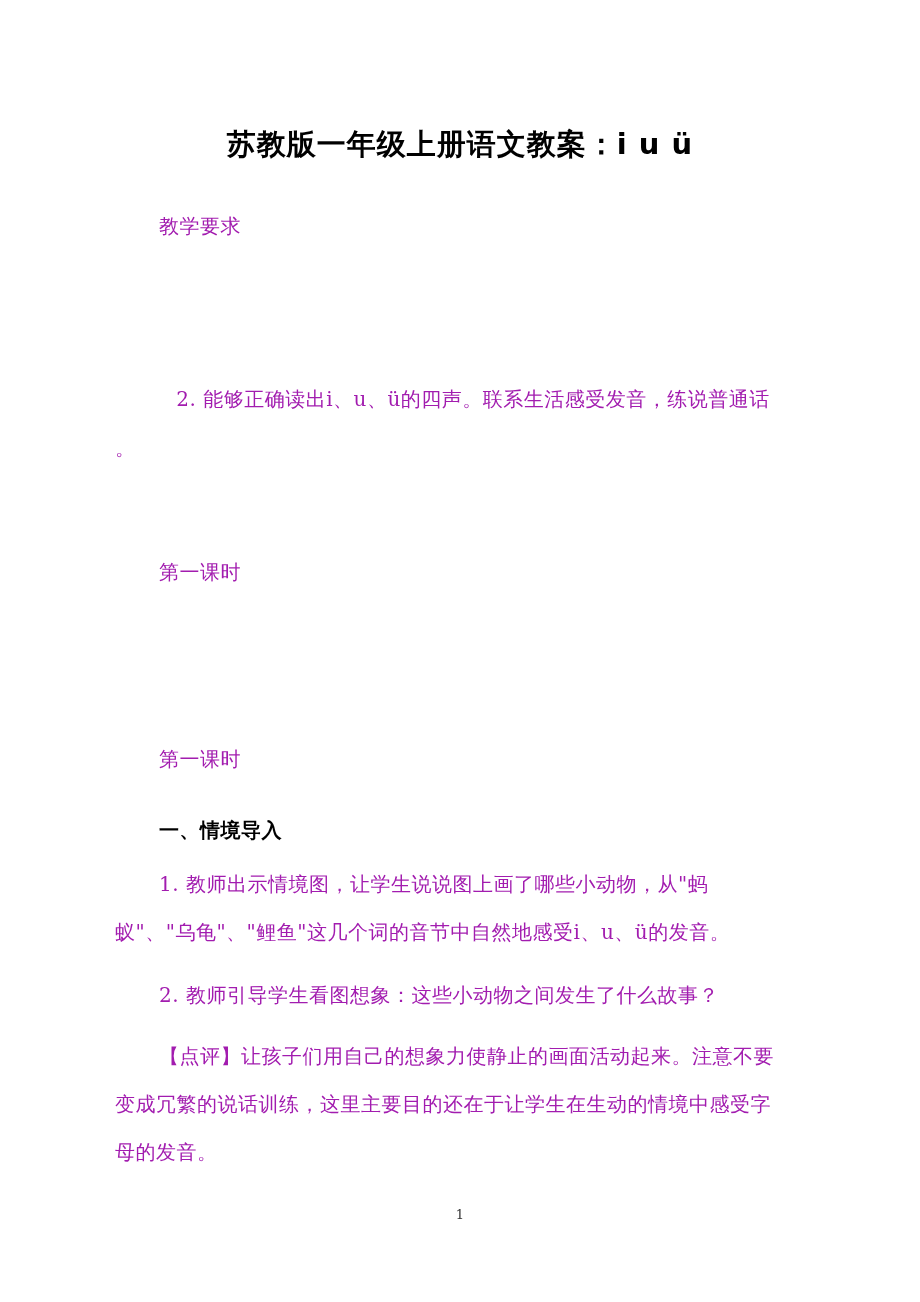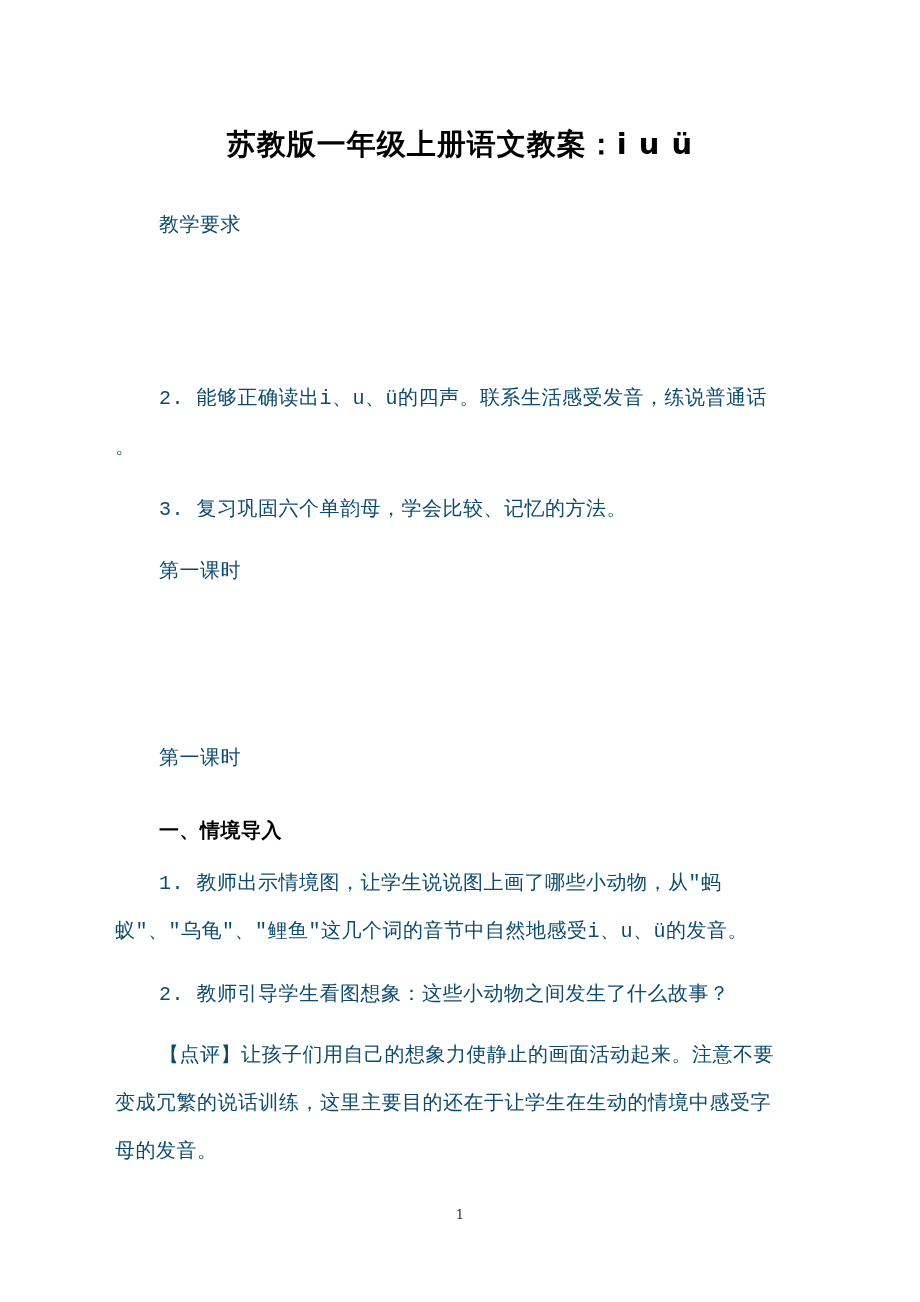--- a/index.html
+++ b/index.html
@@ -42,8 +42,7 @@
       line-height: 48px;
       letter-spacing: 0.5px;
       margin: 0;
-      color: #0c4a6e;
-      font-family: Liberation Mono, monospace;
+      color: #a21caf;
     }
     .indent { text-indent: 44px; }
     .bold-head {

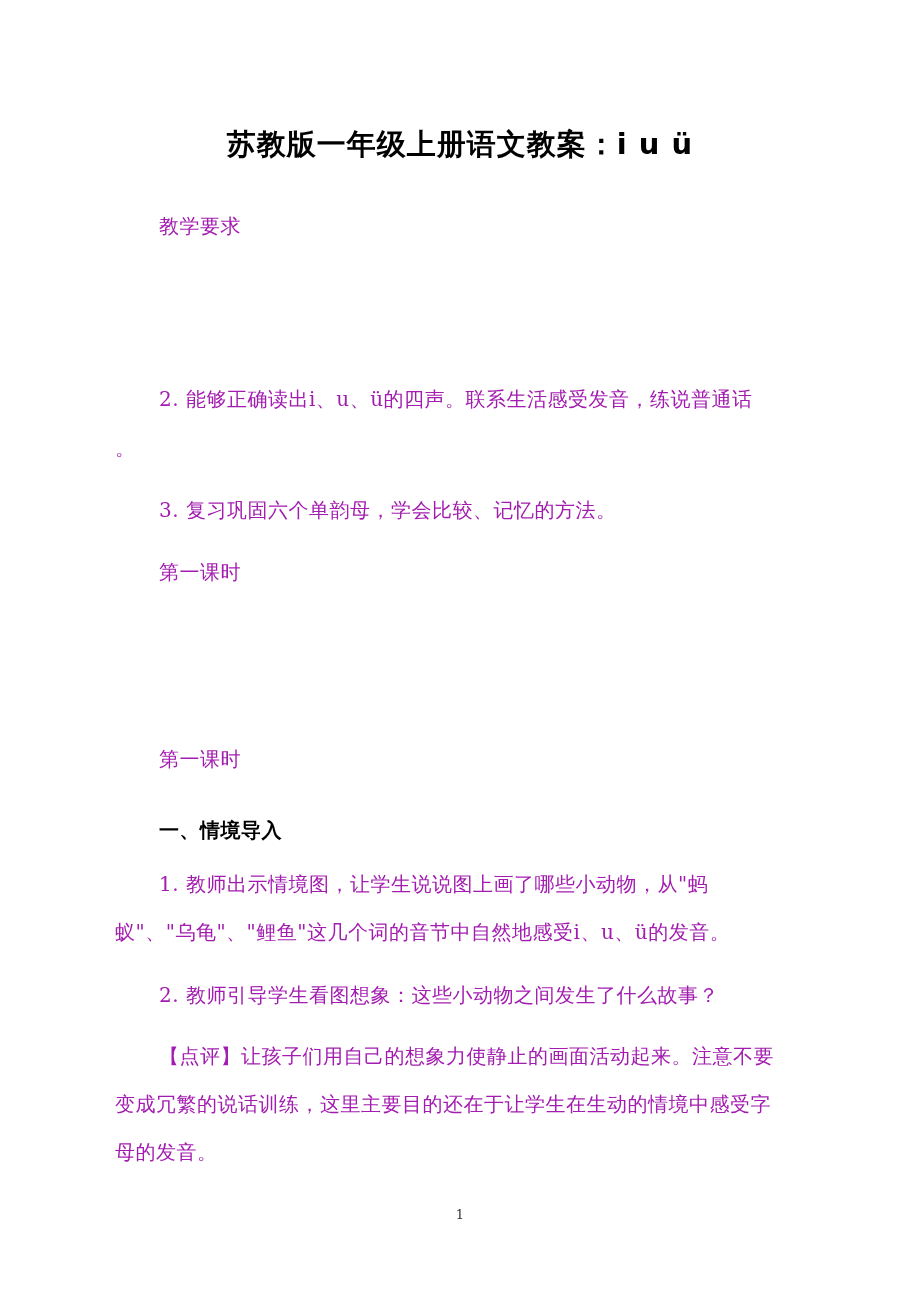--- a/index.html
+++ b/index.html
@@ -70,7 +70,7 @@
   <p class="para indent" style="top:202px;">教学要求</p>
 
 
-  <p class="para indent" style="top:375px;">2. 能够正确读出i、u、ü的四声。联系生活感受发音，练说普通话</p>
+  <p class="para indent" style="top:375px;text-align:center;">2. 能够正确读出i、u、ü的四声。联系生活感受发音，练说普通话</p>
   <p class="para" style="top:424px;">。</p>
 
   <p class="para indent" style="top:486px;">3. 复习巩固六个单韵母，学会比较、记忆的方法。</p>

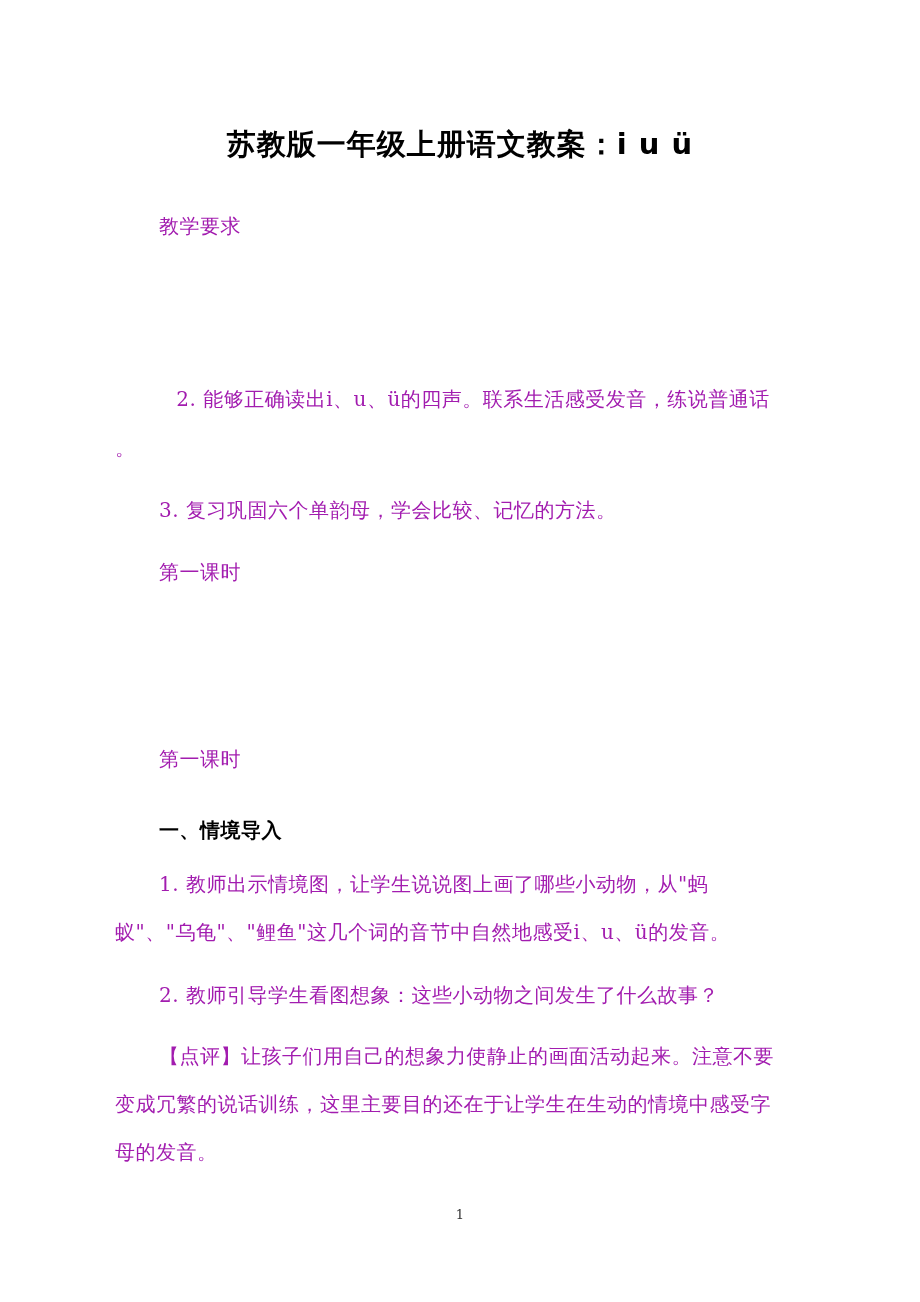--- a/index.html
+++ b/index.html
@@ -73,7 +73,6 @@
   <p class="para indent" style="top:375px;text-align:center;">2. 能够正确读出i、u、ü的四声。联系生活感受发音，练说普通话</p>
   <p class="para" style="top:424px;">。</p>
 
-  <p class="para indent" style="top:486px;">3. 复习巩固六个单韵母，学会比较、记忆的方法。</p>
 
   <p class="para indent" style="top:548px;">第一课时</p>
 

